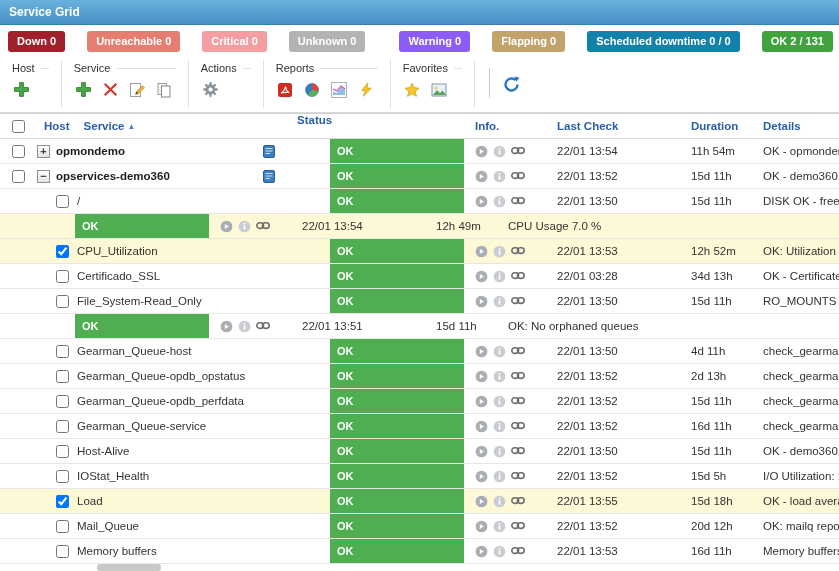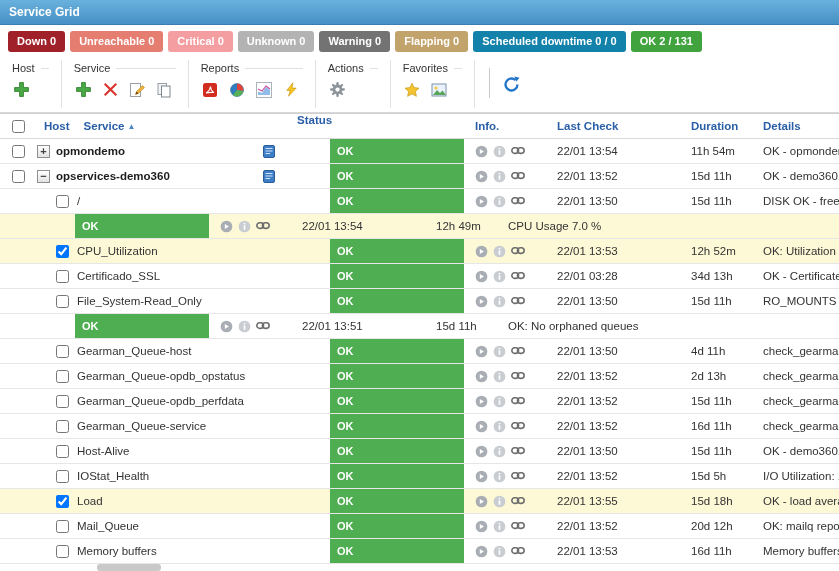--- a/index.html
+++ b/index.html
@@ -16,7 +16,7 @@
   }
 
   
-  .status-row { display: flex; align-items: center; height: 32px; padding: 0 4px 0 8px; gap: 5px; }
+  .status-row { display: flex; align-items: center; height: 32px; padding: 0 4px 0 8px; gap: 22px; }
   .status-btn {
     color: #fff; font-weight: bold; font-size: 11px;
     height: 21px; line-height: 21px; padding: 0 9px;

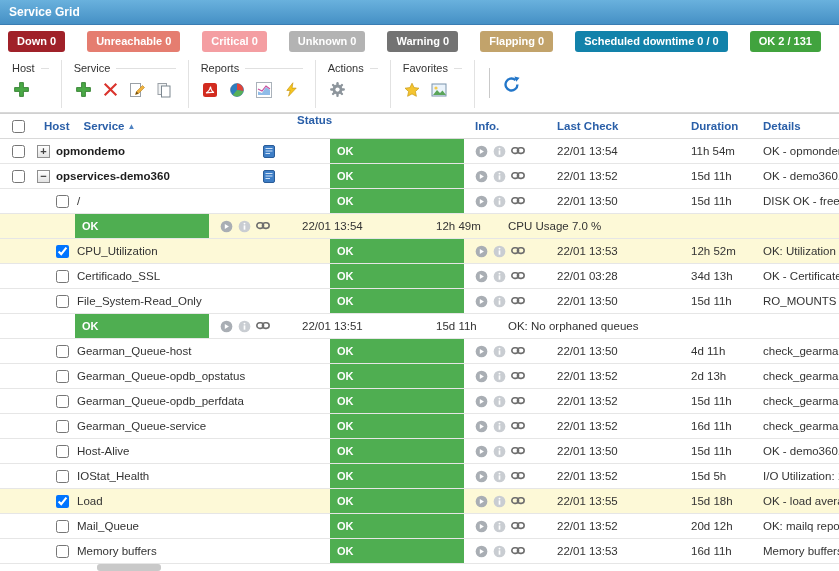--- a/index.html
+++ b/index.html
@@ -99,7 +99,7 @@
       <div class="status-btn" style="background: rgb(229, 125, 112);">Unreachable 0</div>
       <div class="status-btn" style="background: rgb(244, 158, 162);">Critical 0</div>
       <div class="status-btn" style="background: rgb(179, 179, 179);">Unknown 0</div>
-      <div class="status-btn" style="background: #737373;">Warning 0</div>
+      <div class="status-btn" style="background: #8b5cf6; margin-left: 12px;">Warning 0</div>
       <div class="status-btn" style="background: rgb(194, 163, 107);">Flapping 0</div>
       <div class="status-btn" style="background: rgb(18, 130, 170);">Scheduled downtime 0 / 0</div>
       <div class="status-btn" style="background: rgb(65, 163, 62);">OK 2 / 131</div>

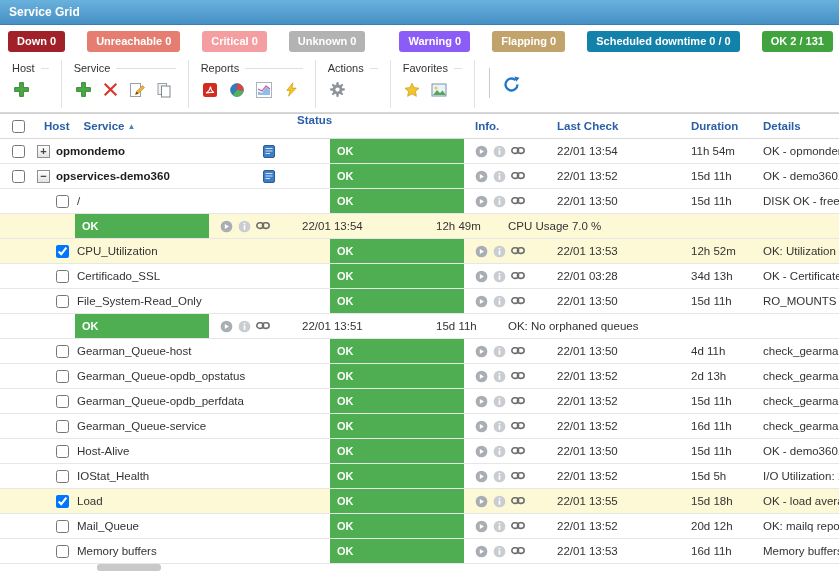--- a/index.html
+++ b/index.html
@@ -146,36 +146,6 @@
           </div>
         </div>
         <div class="tgroup">
-          <div class="tgroup-label">Reports</div>
-          <div class="tgroup-icons">
-            <span class="tool-icon">
-              <svg viewBox="0 0 16 16" width="16" height="16">
-                <rect x="1" y="1" width="14" height="14" rx="2.5" fill="#d22b1f"></rect>
-                <path d="M4 11c2-1 4-4 4.5-6.5.3 2.5 1.5 5 3.5 6-2-.3-5-.2-8 .5z" fill="none" stroke="#fff" stroke-width="1.2"></path>
-              </svg>
-            </span>
-            <span class="tool-icon">
-              <svg viewBox="0 0 16 16" width="16" height="16">
-                <circle cx="8" cy="8" r="6.5" fill="#2f7dbe" stroke="#1d5a8f" stroke-width="0.5"></circle>
-                <path d="M8 8V1.5A6.5 6.5 0 0 1 14.3 9z" fill="#e0433a"></path>
-                <path d="M8 8l6.3 1A6.5 6.5 0 0 1 3.8 13z" fill="#58b158"></path>
-              </svg>
-            </span>
-            <span class="tool-icon">
-              <svg viewBox="0 0 16 16" width="16" height="16">
-                <rect x="0.5" y="0.5" width="15" height="15" fill="#fff" stroke="#aab2ba"></rect>
-                <path d="M2 13V9.5L6 11l4-6 4 3V13z" fill="#8fbce8"></path>
-                <path d="M2 7l4 2 4-5 4 3" fill="none" stroke="#c94f9e" stroke-width="1.2"></path>
-              </svg>
-            </span>
-            <span class="tool-icon">
-              <svg viewBox="0 0 16 16" width="15" height="15">
-                <path d="M9.5 0.8 3 9h3.6L4.8 15.2 13 6.5H8.6z" fill="#f6c51e" stroke="#c79410" stroke-width="0.7"></path>
-              </svg>
-            </span>
-          </div>
-        </div>
-        <div class="tgroup">
           <div class="tgroup-label">Actions</div>
           <div class="tgroup-icons">
             <span class="tool-icon">
@@ -188,6 +158,36 @@
                   <circle cx="8" cy="8" r="4.6"></circle>
                 </g>
                 <circle cx="8" cy="8" r="2" fill="#fff"></circle>
+              </svg>
+            </span>
+          </div>
+        </div>
+        <div class="tgroup">
+          <div class="tgroup-label">Reports</div>
+          <div class="tgroup-icons">
+            <span class="tool-icon">
+              <svg viewBox="0 0 16 16" width="16" height="16">
+                <rect x="1" y="1" width="14" height="14" rx="2.5" fill="#d22b1f"></rect>
+                <path d="M4 11c2-1 4-4 4.5-6.5.3 2.5 1.5 5 3.5 6-2-.3-5-.2-8 .5z" fill="none" stroke="#fff" stroke-width="1.2"></path>
+              </svg>
+            </span>
+            <span class="tool-icon">
+              <svg viewBox="0 0 16 16" width="16" height="16">
+                <circle cx="8" cy="8" r="6.5" fill="#2f7dbe" stroke="#1d5a8f" stroke-width="0.5"></circle>
+                <path d="M8 8V1.5A6.5 6.5 0 0 1 14.3 9z" fill="#e0433a"></path>
+                <path d="M8 8l6.3 1A6.5 6.5 0 0 1 3.8 13z" fill="#58b158"></path>
+              </svg>
+            </span>
+            <span class="tool-icon">
+              <svg viewBox="0 0 16 16" width="16" height="16">
+                <rect x="0.5" y="0.5" width="15" height="15" fill="#fff" stroke="#aab2ba"></rect>
+                <path d="M2 13V9.5L6 11l4-6 4 3V13z" fill="#8fbce8"></path>
+                <path d="M2 7l4 2 4-5 4 3" fill="none" stroke="#c94f9e" stroke-width="1.2"></path>
+              </svg>
+            </span>
+            <span class="tool-icon">
+              <svg viewBox="0 0 16 16" width="15" height="15">
+                <path d="M9.5 0.8 3 9h3.6L4.8 15.2 13 6.5H8.6z" fill="#f6c51e" stroke="#c79410" stroke-width="0.7"></path>
               </svg>
             </span>
           </div>

